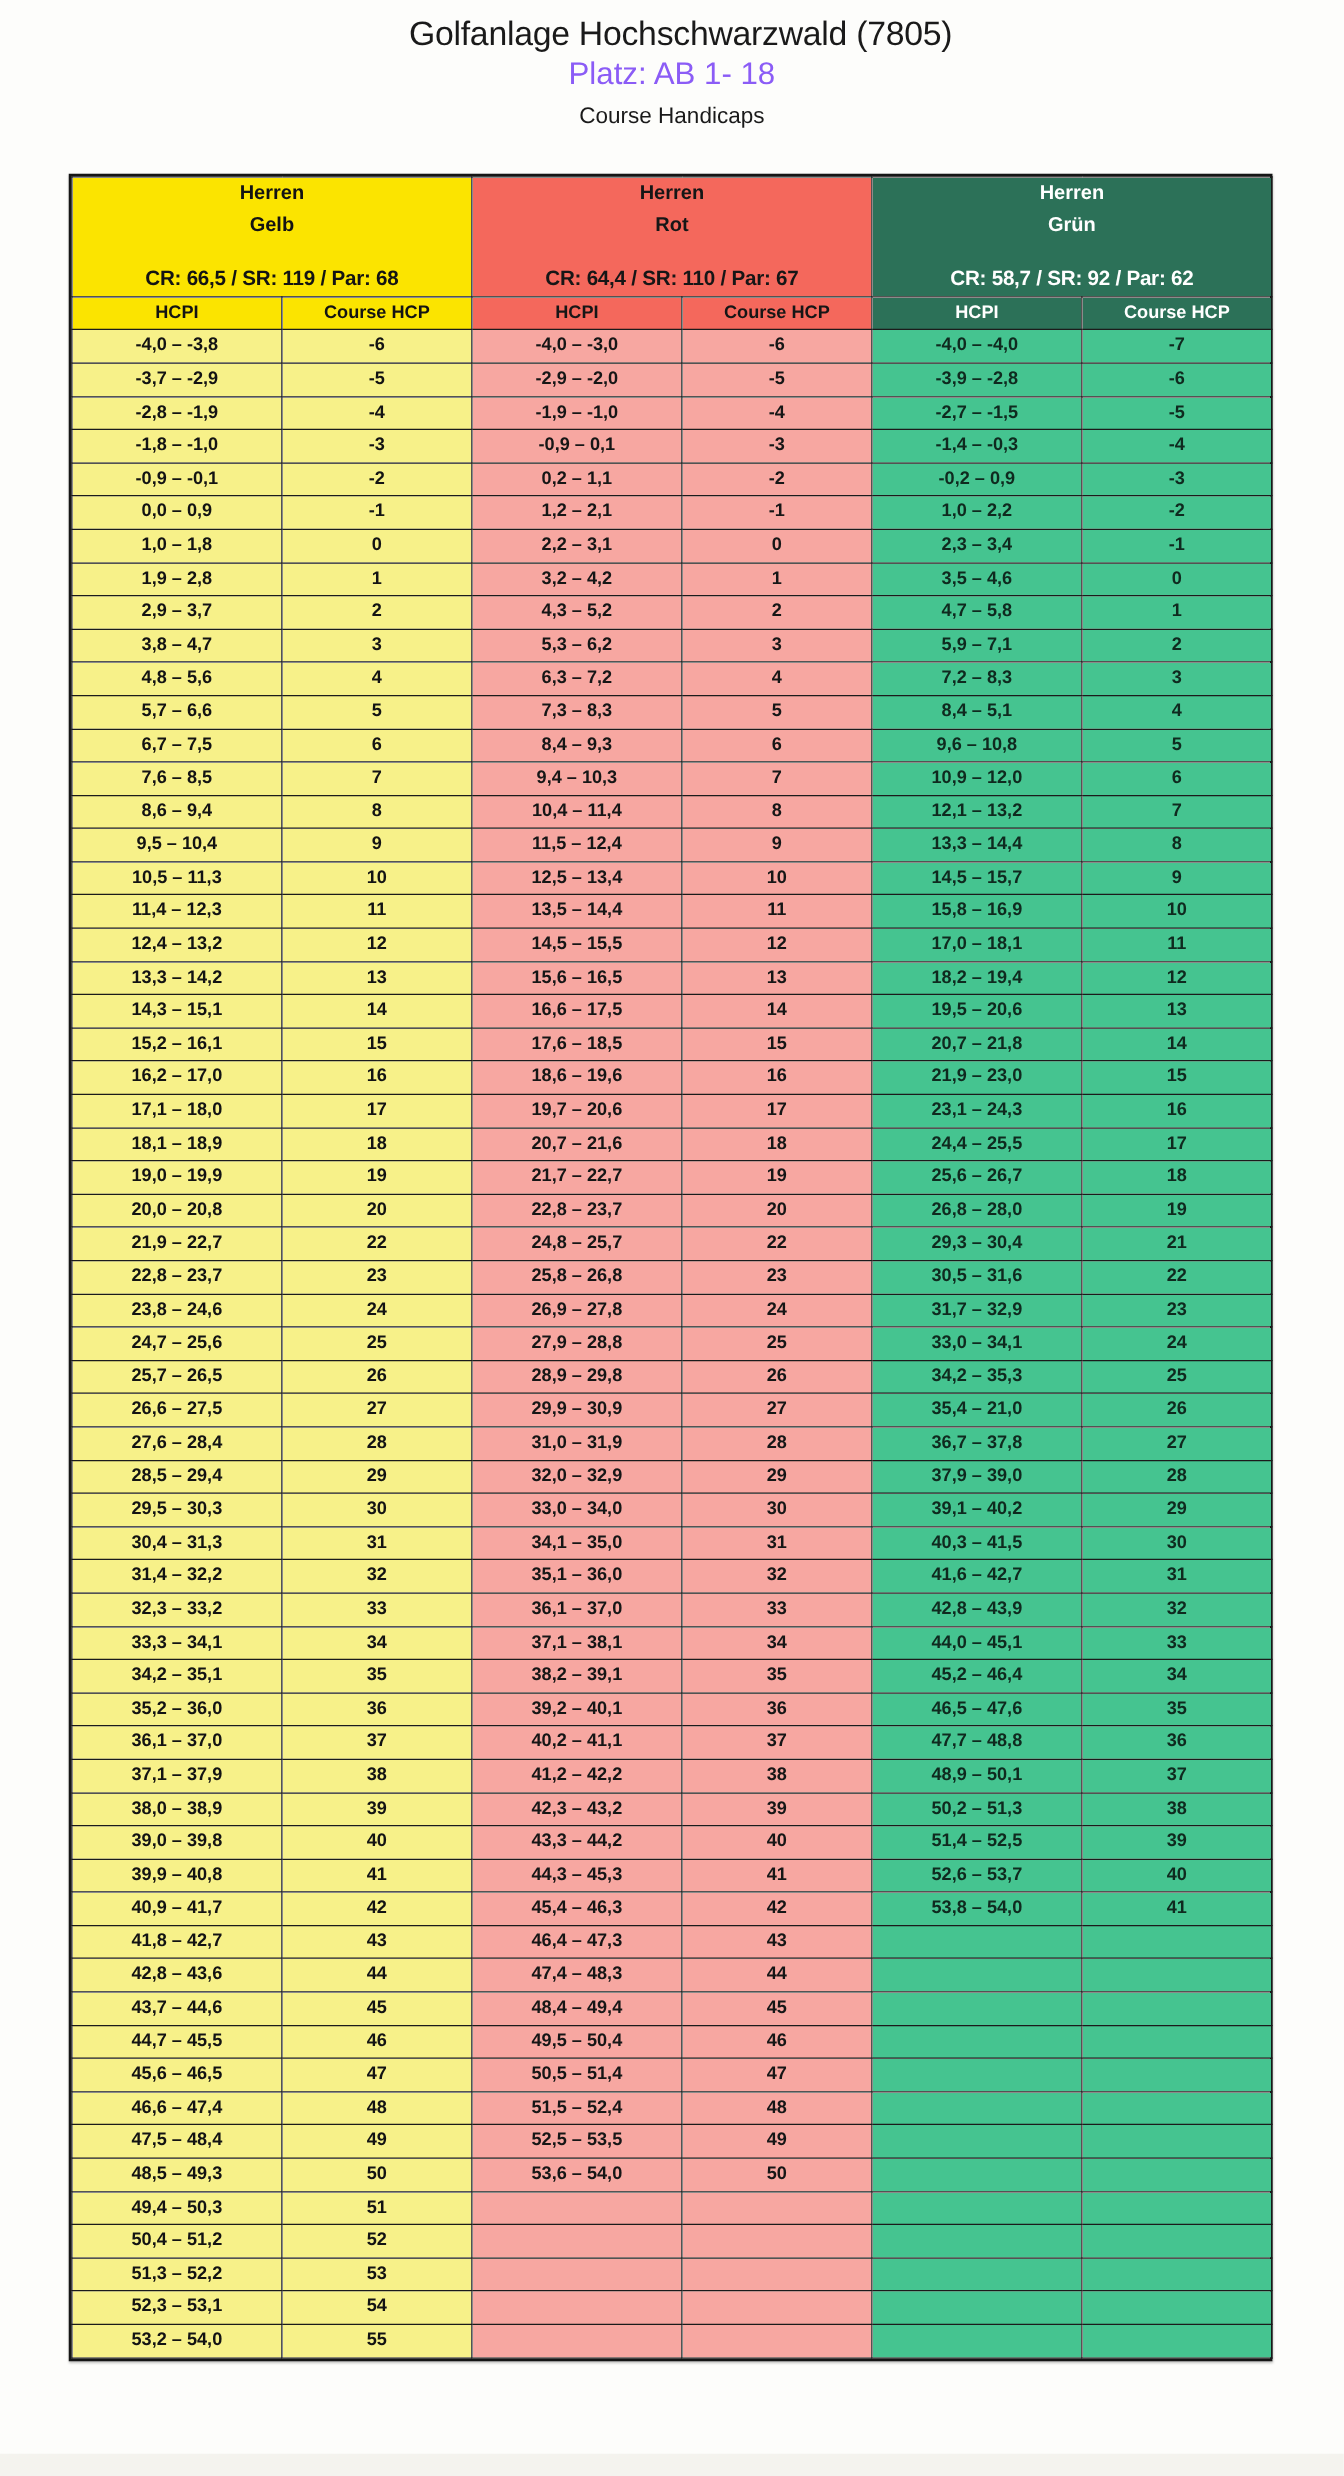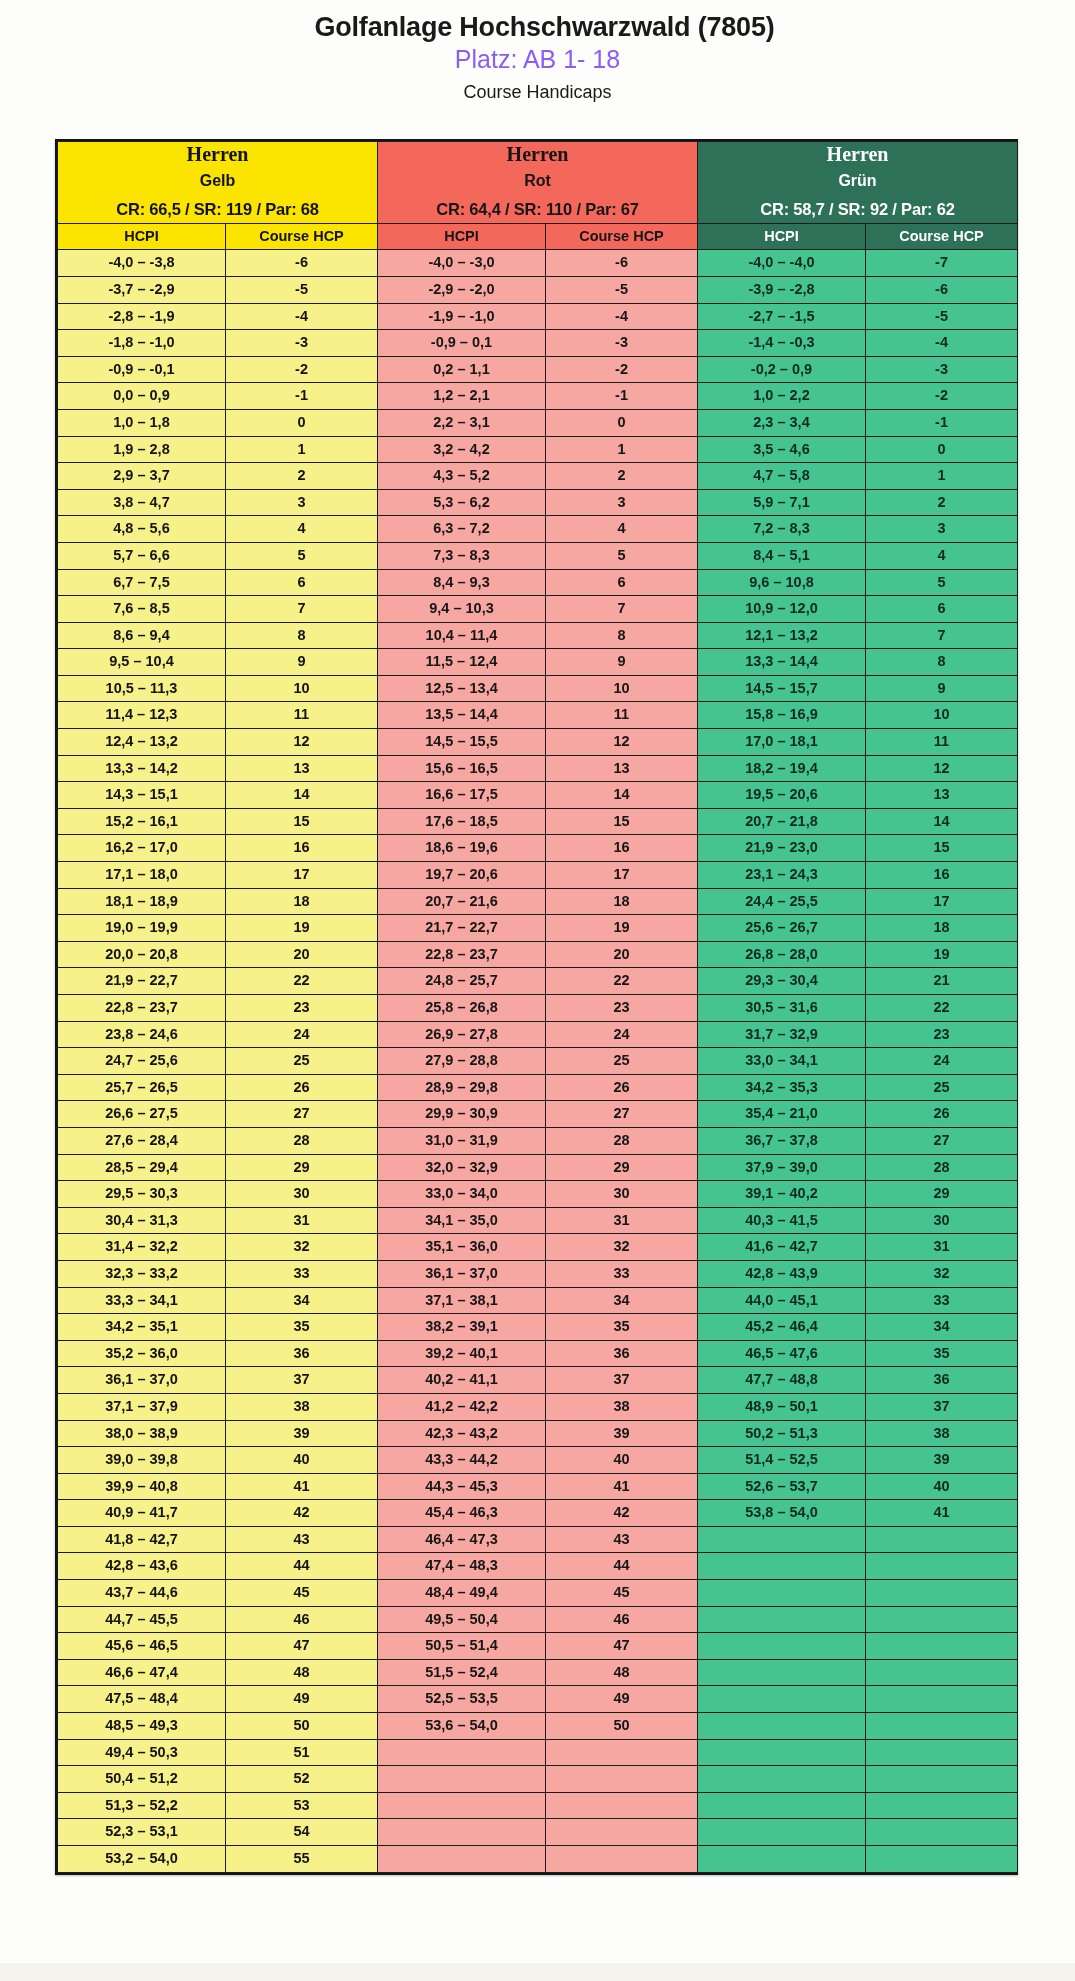--- a/index.html
+++ b/index.html
@@ -30,7 +30,7 @@
   }
   .title-main {
     font-size: 27px;
-    font-weight: bold;
+    font-weight: normal;
     letter-spacing: -0.2px;
     line-height: 1.18;
     color: #1a1a1a;

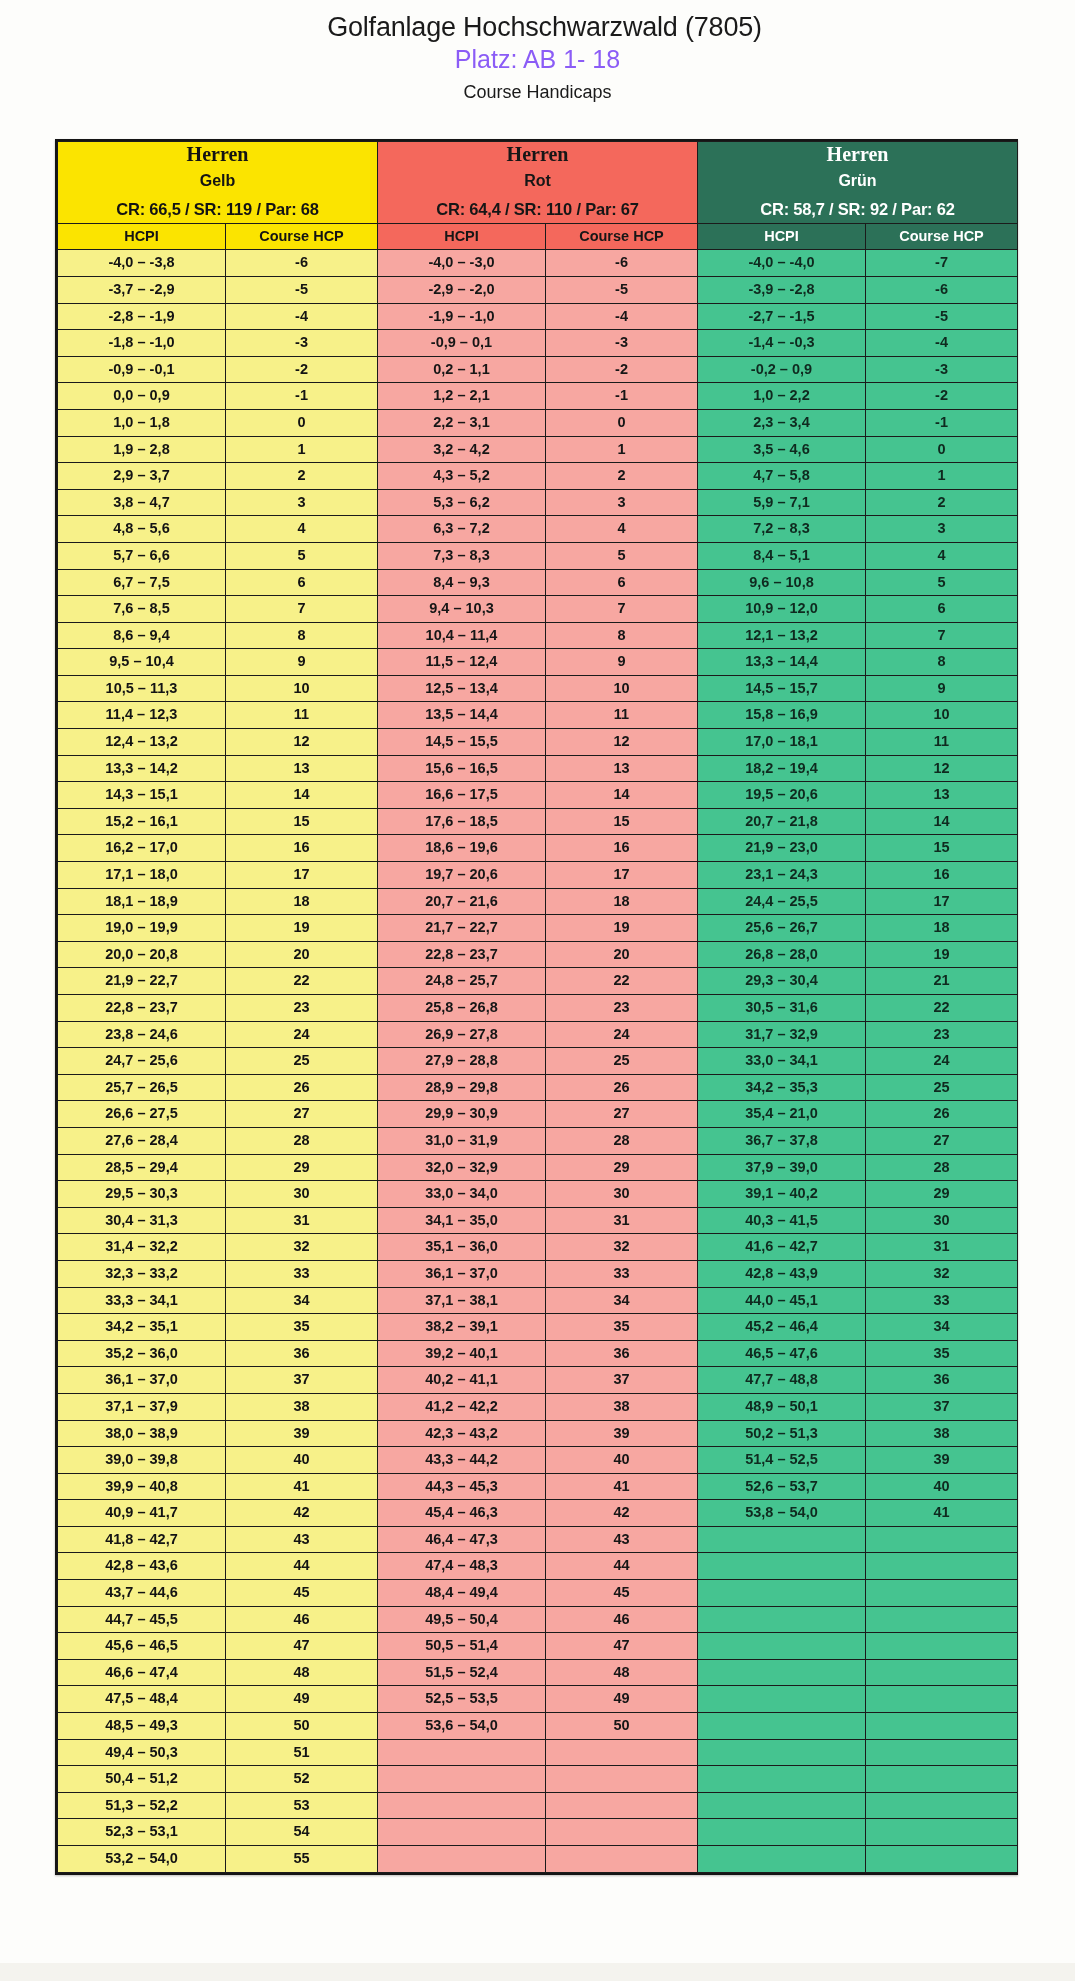--- a/index.html
+++ b/index.html
@@ -91,7 +91,7 @@
     font-weight: bold;
     padding: 4px 2px 5px 2px;
   }
-  .blk-head .bh-line1 { display:block; font-size: 20px; font-family: Liberation Serif, serif; }
+  .blk-head .bh-line1 { display:block; font-size: 16px; }
   .blk-head .bh-line2 { display:block; font-size: 16px; }
   .blk-head .bh-line3 { display:block; font-size: 16.5px; margin-top: 4px; letter-spacing: -0.2px;}
 

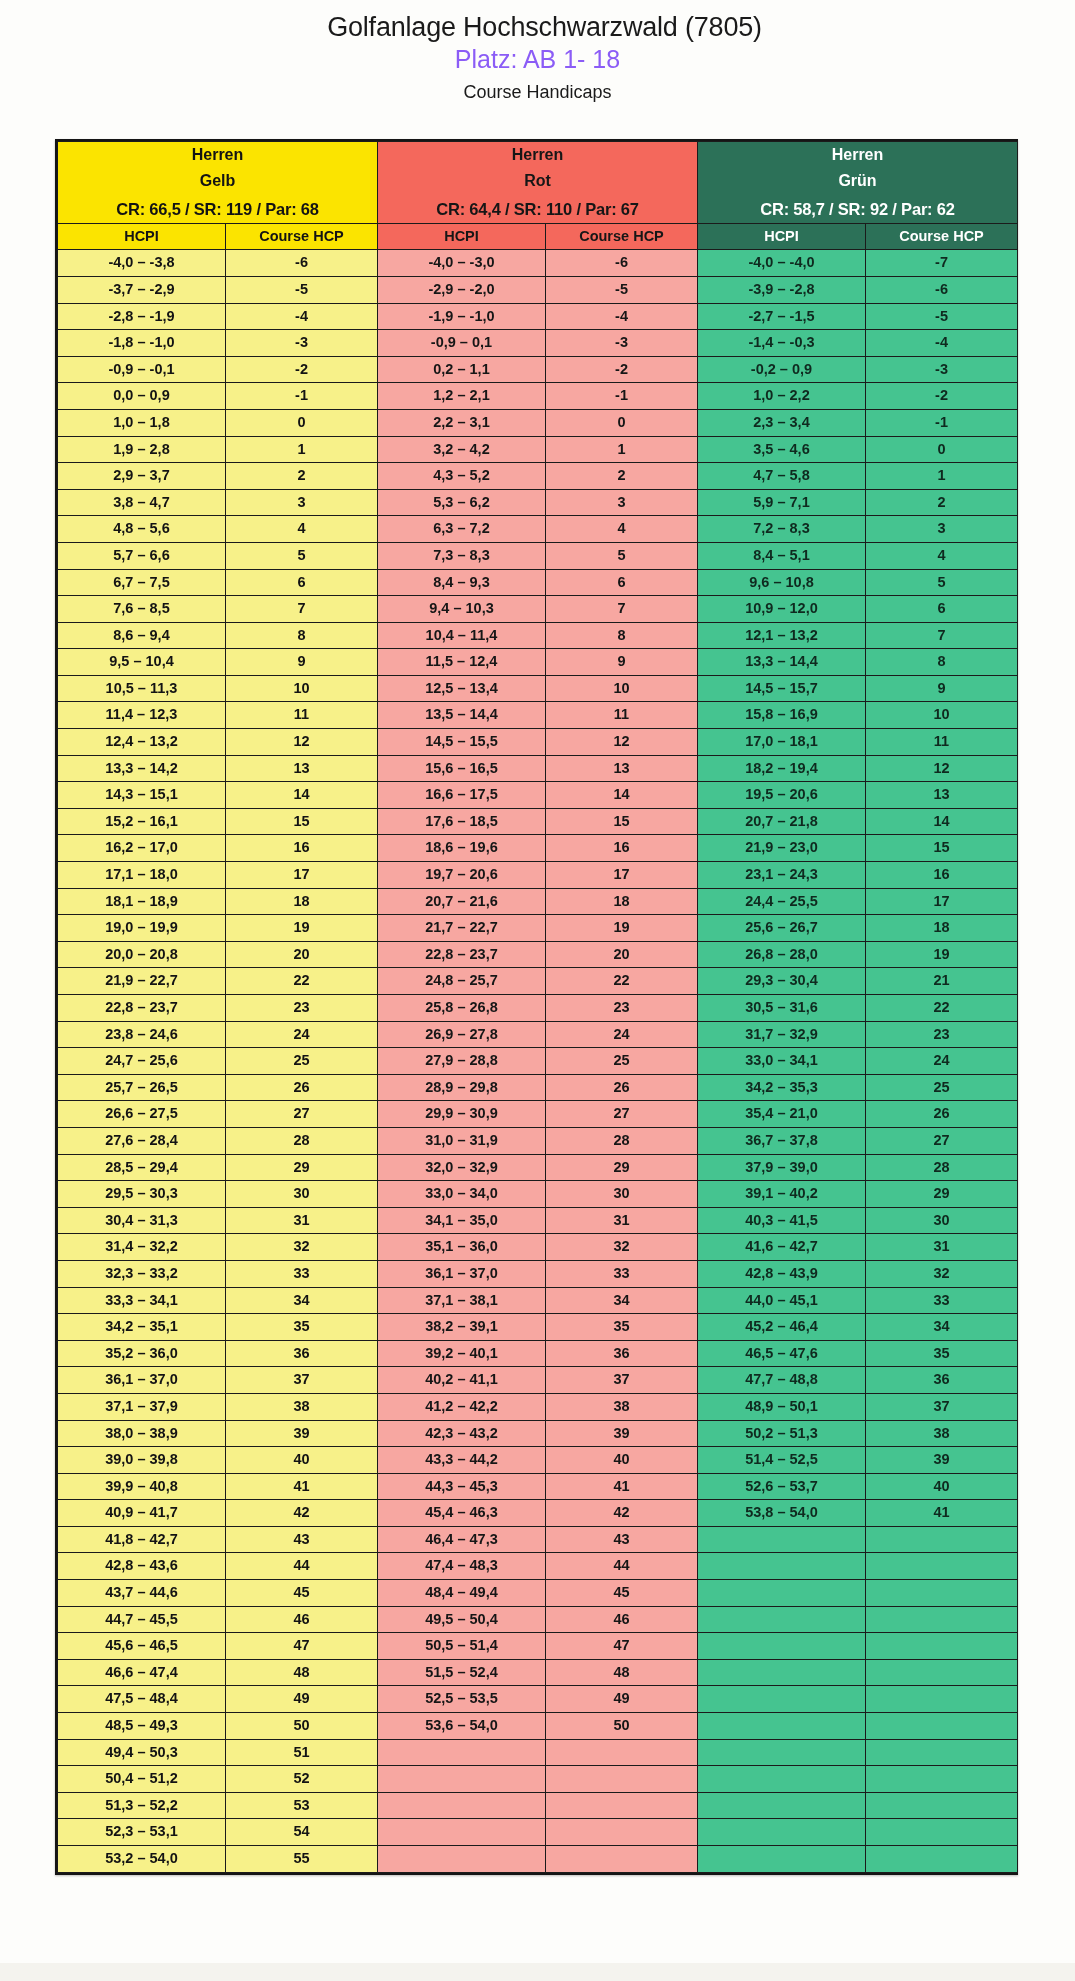--- a/index.html
+++ b/index.html
@@ -93,7 +93,7 @@
   }
   .blk-head .bh-line1 { display:block; font-size: 16px; }
   .blk-head .bh-line2 { display:block; font-size: 16px; }
-  .blk-head .bh-line3 { display:block; font-size: 16.5px; margin-top: 4px; letter-spacing: -0.2px;}
+  .blk-head .bh-line3 { display:block; font-size: 16.5px; margin-top: 18px; letter-spacing: -0.2px;}
 
   .sub-head {
     height: 25px;

